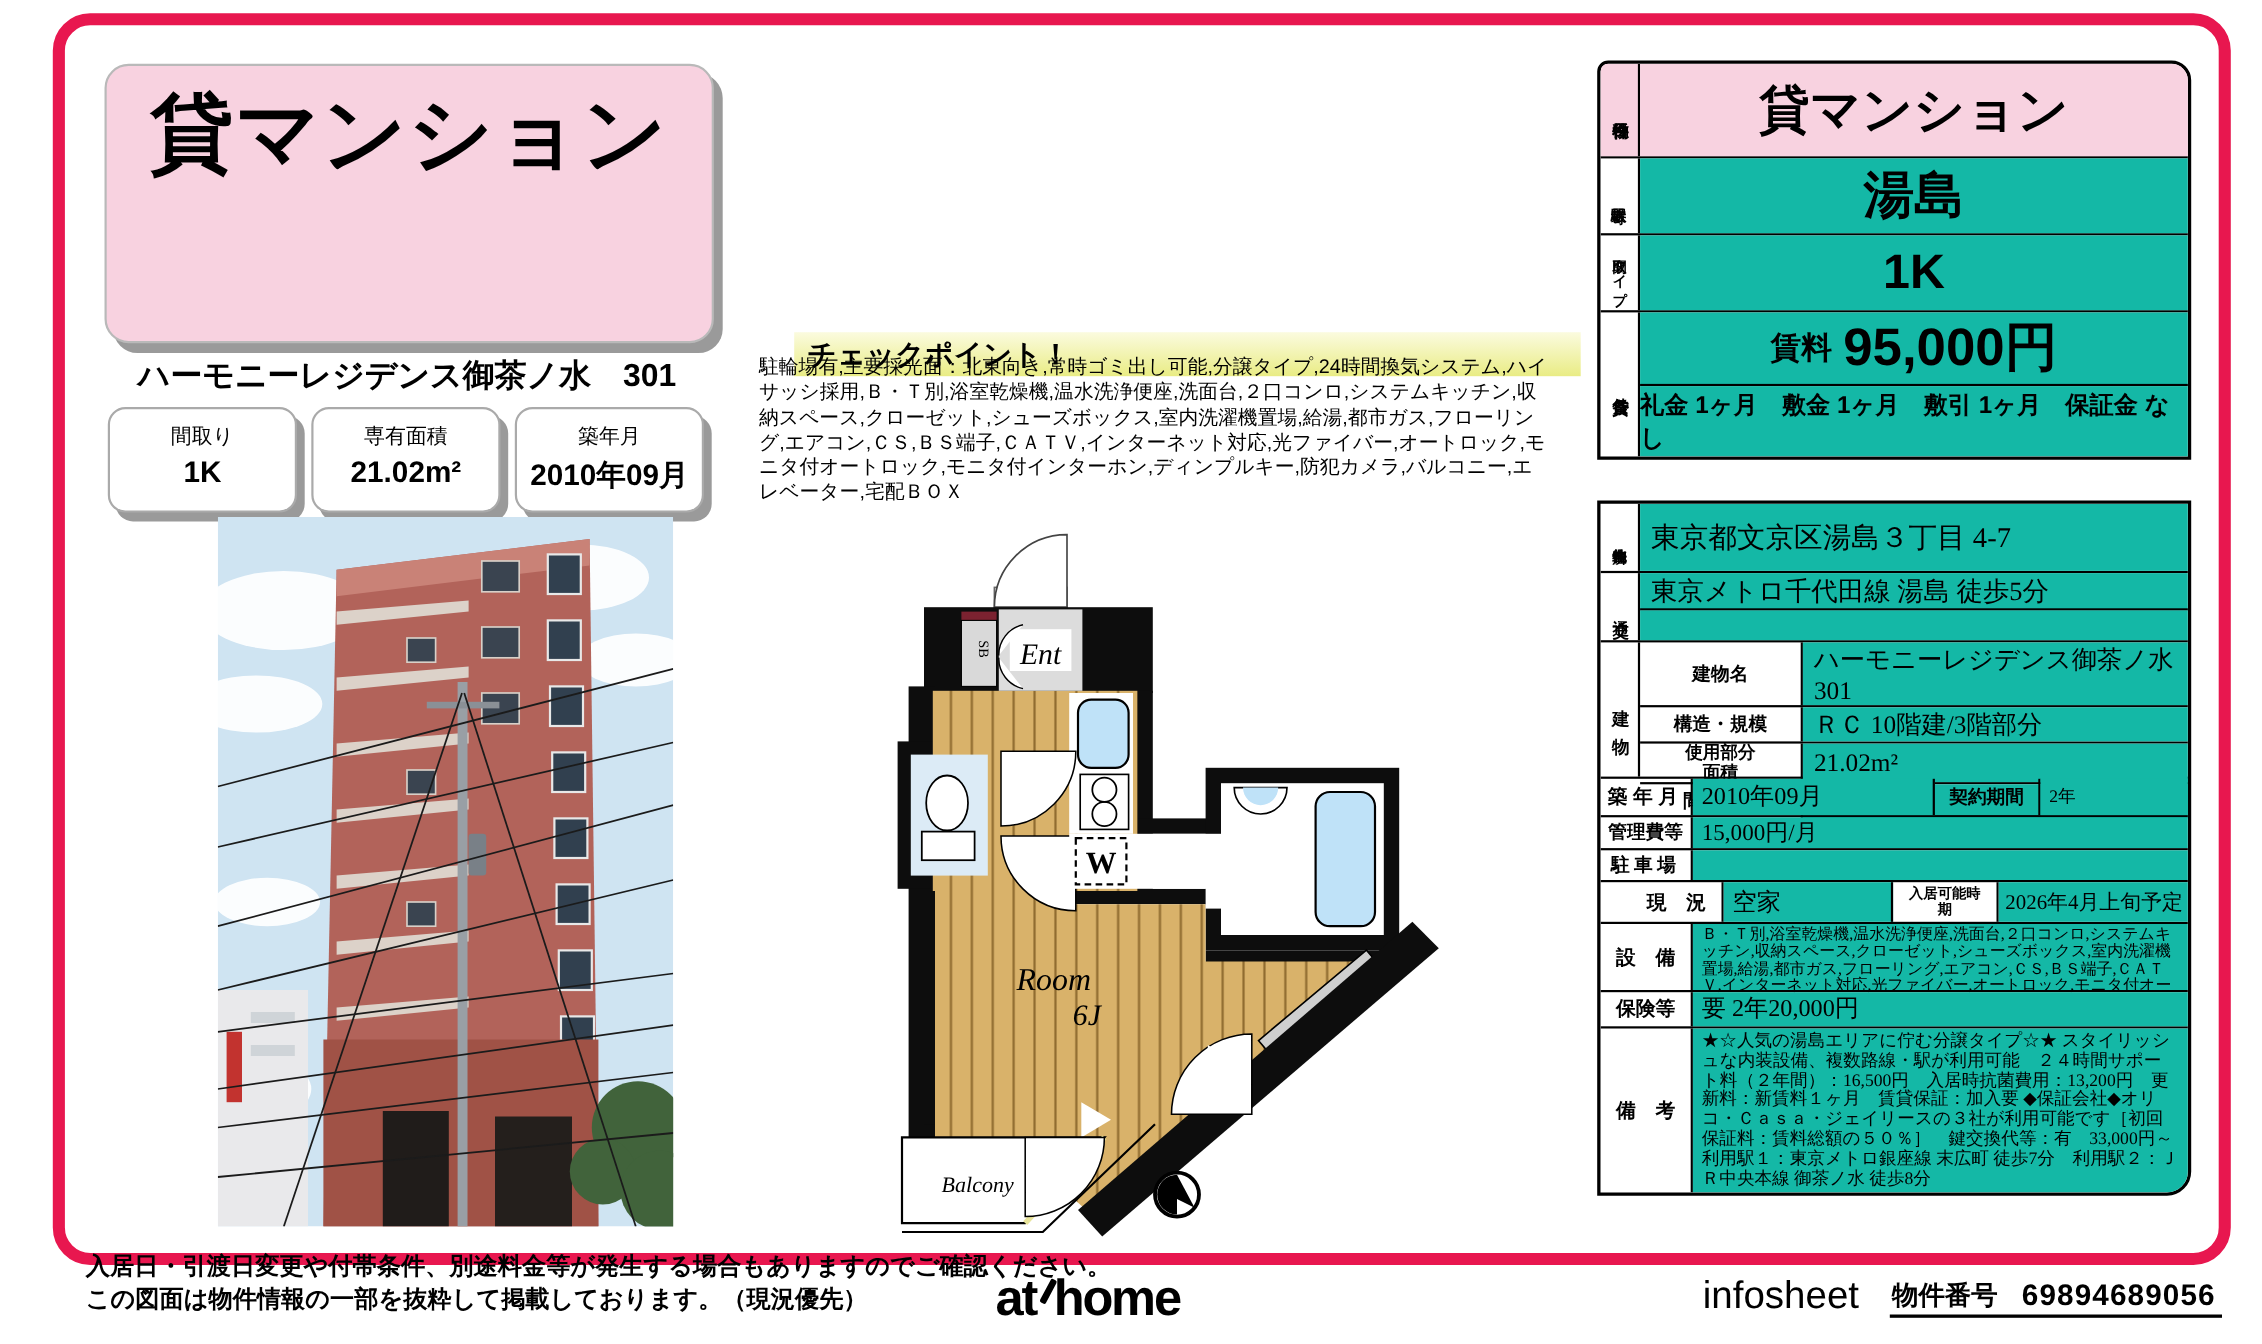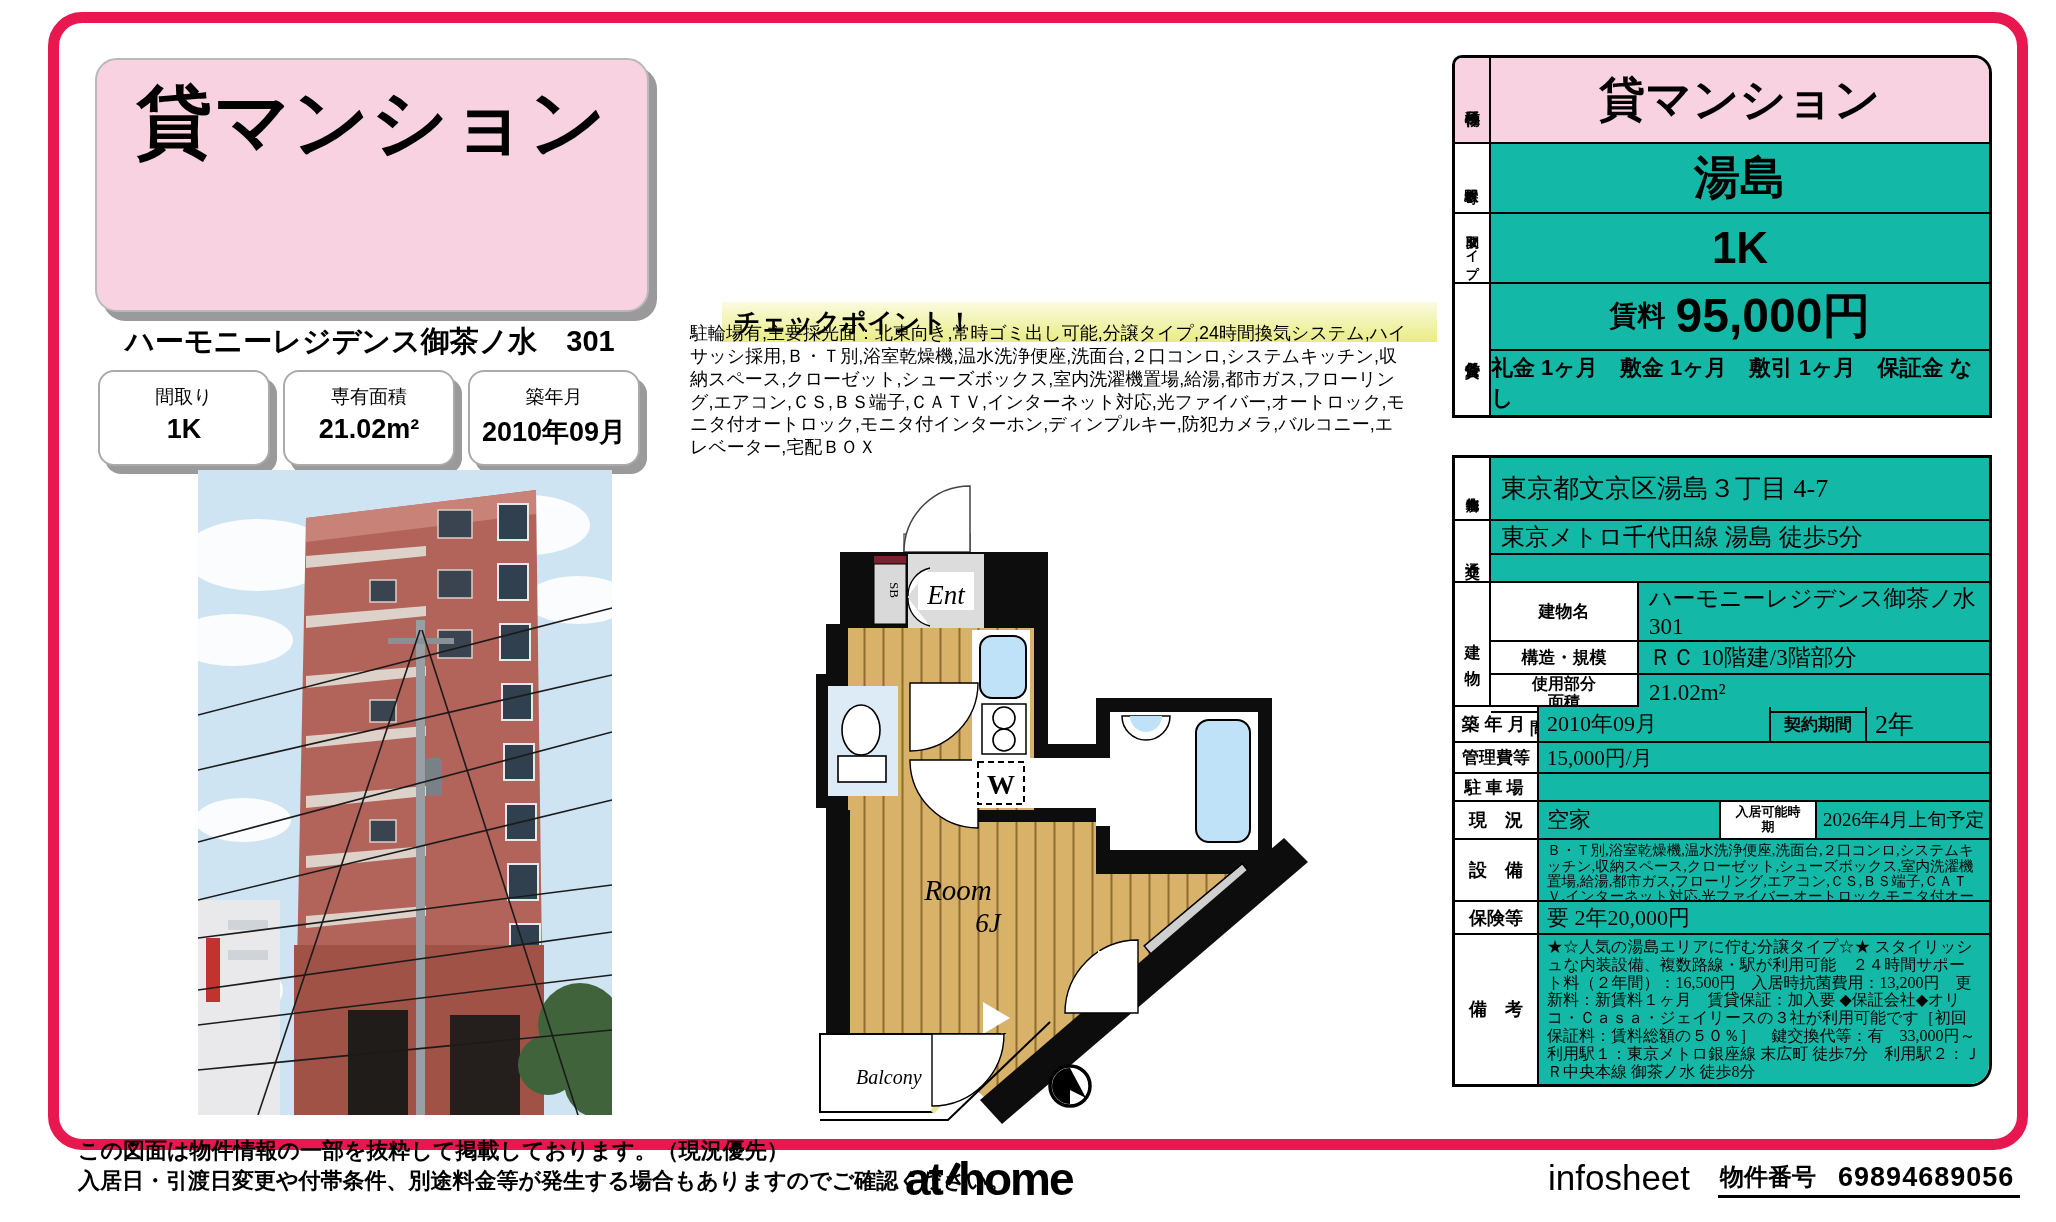--- a/index.html
+++ b/index.html
@@ -311,7 +311,7 @@
       <div class="hlabel" style="letter-spacing:5px;">築年月</div>
       <div class="cell cream serif" style="flex:1;justify-content:flex-start;padding-left:8px;font-size:22px;">2010年09月</div>
       <div class="cell" style="width:96px;font-weight:bold;font-size:17px;">契約期間</div>
-      <div class="cell cream serif" style="width:122px;justify-content:flex-start;padding-left:8px;font-size:26px;">2年</div>
+      <div class="cell cream serif" style="width:134px;justify-content:flex-start;padding-left:8px;font-size:16px;">2年</div>
     </div>
     <div class="t-row" style="height:32px;">
       <div class="hlabel" style="font-size:17px;">管理費等</div>

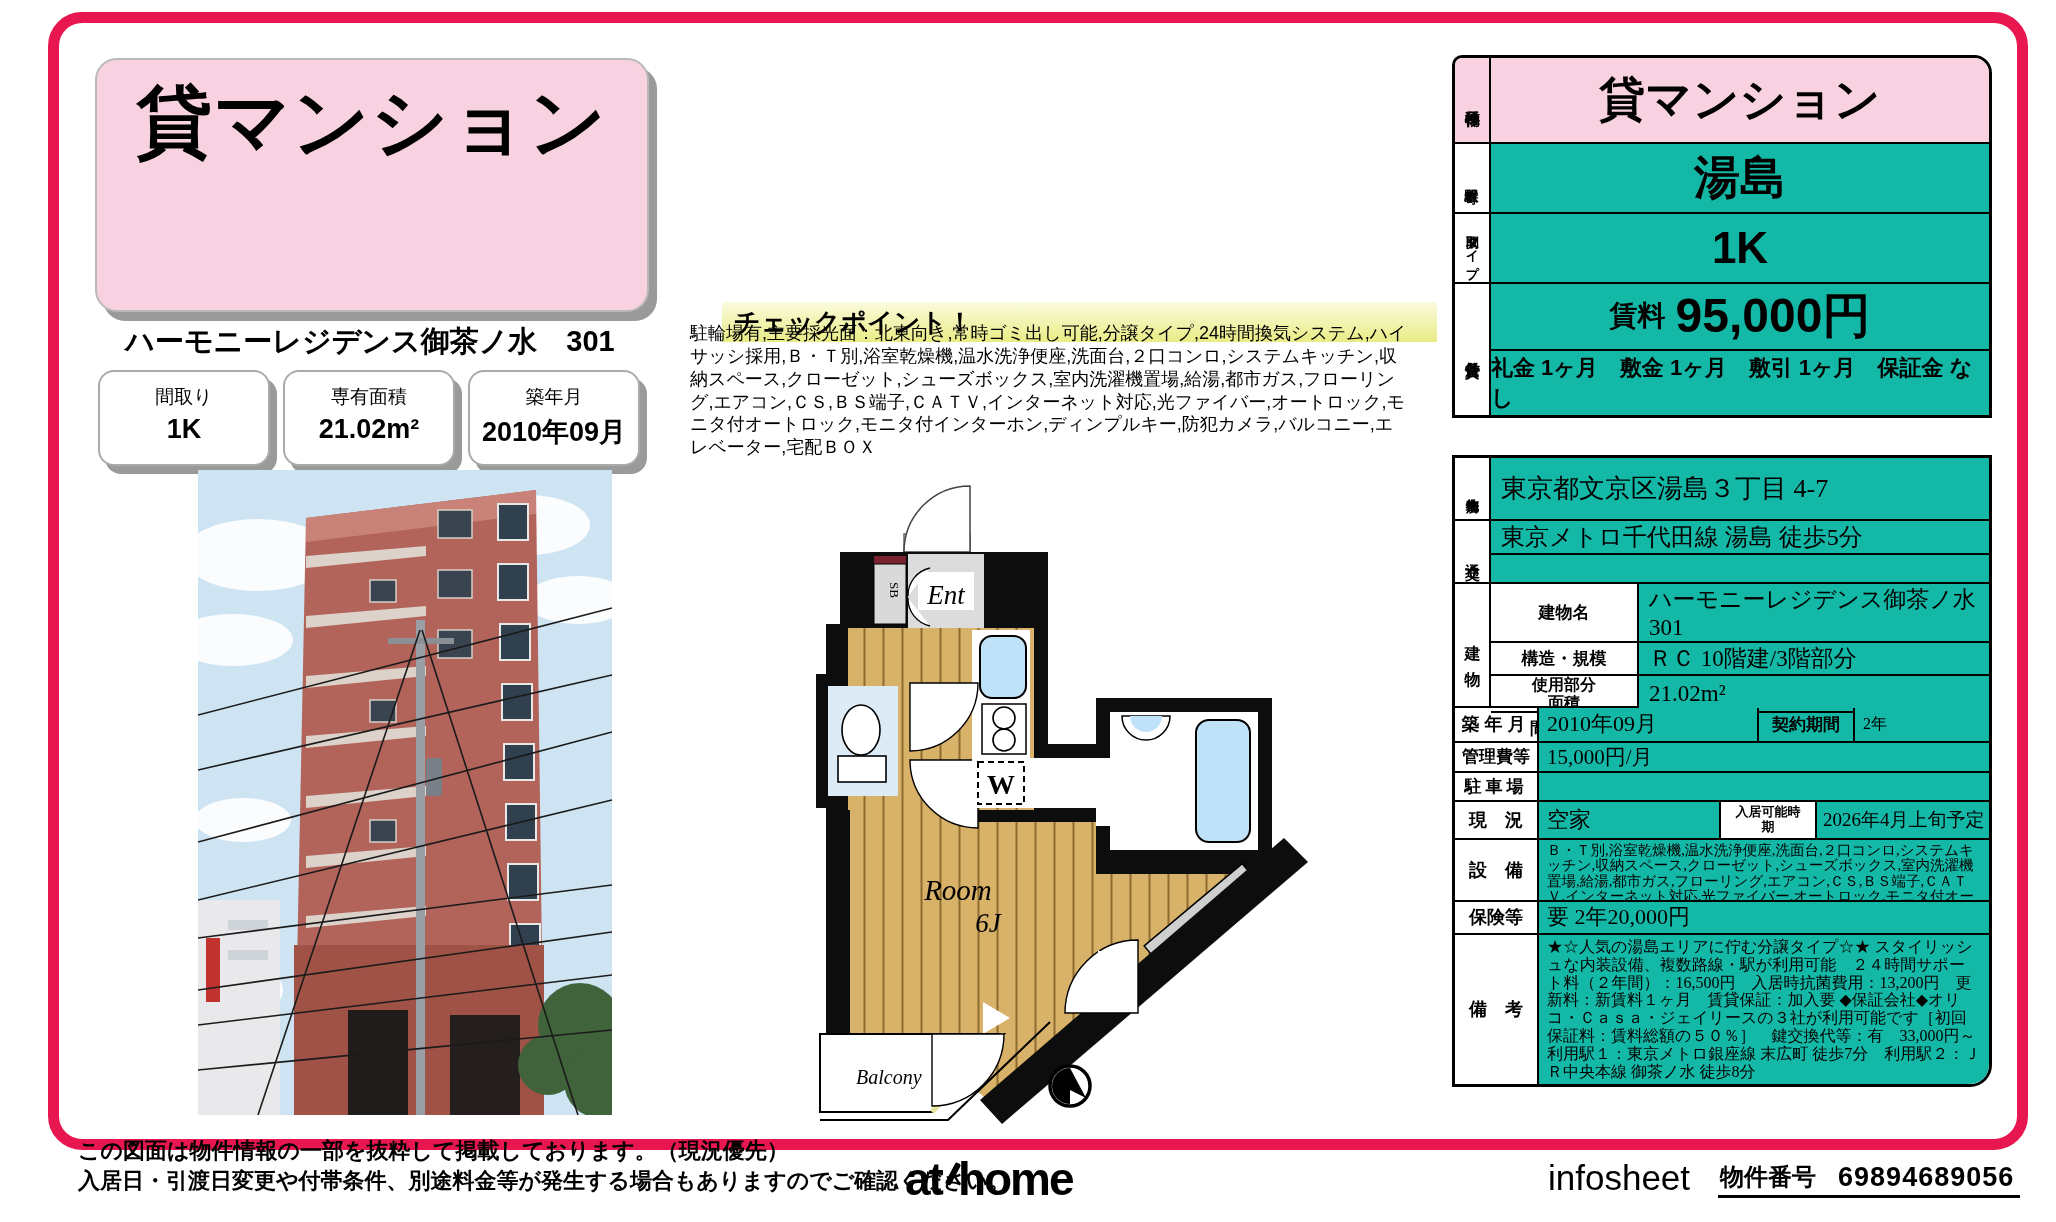--- a/index.html
+++ b/index.html
@@ -321,7 +321,7 @@
       <div class="hlabel" style="letter-spacing:4px;font-size:17px;">駐車場</div>
       <div class="cell cream serif" style="flex:1;"></div>
     </div>
-    <div class="t-row" style="height:40px;">
+    <div class="t-row" style="height:40px;padding-left:28px;">
       <div class="hlabel">現　況</div>
       <div class="cell cream serif" style="flex:1;justify-content:flex-start;padding-left:8px;font-size:22px;">空家</div>
       <div class="cell" style="width:96px;">

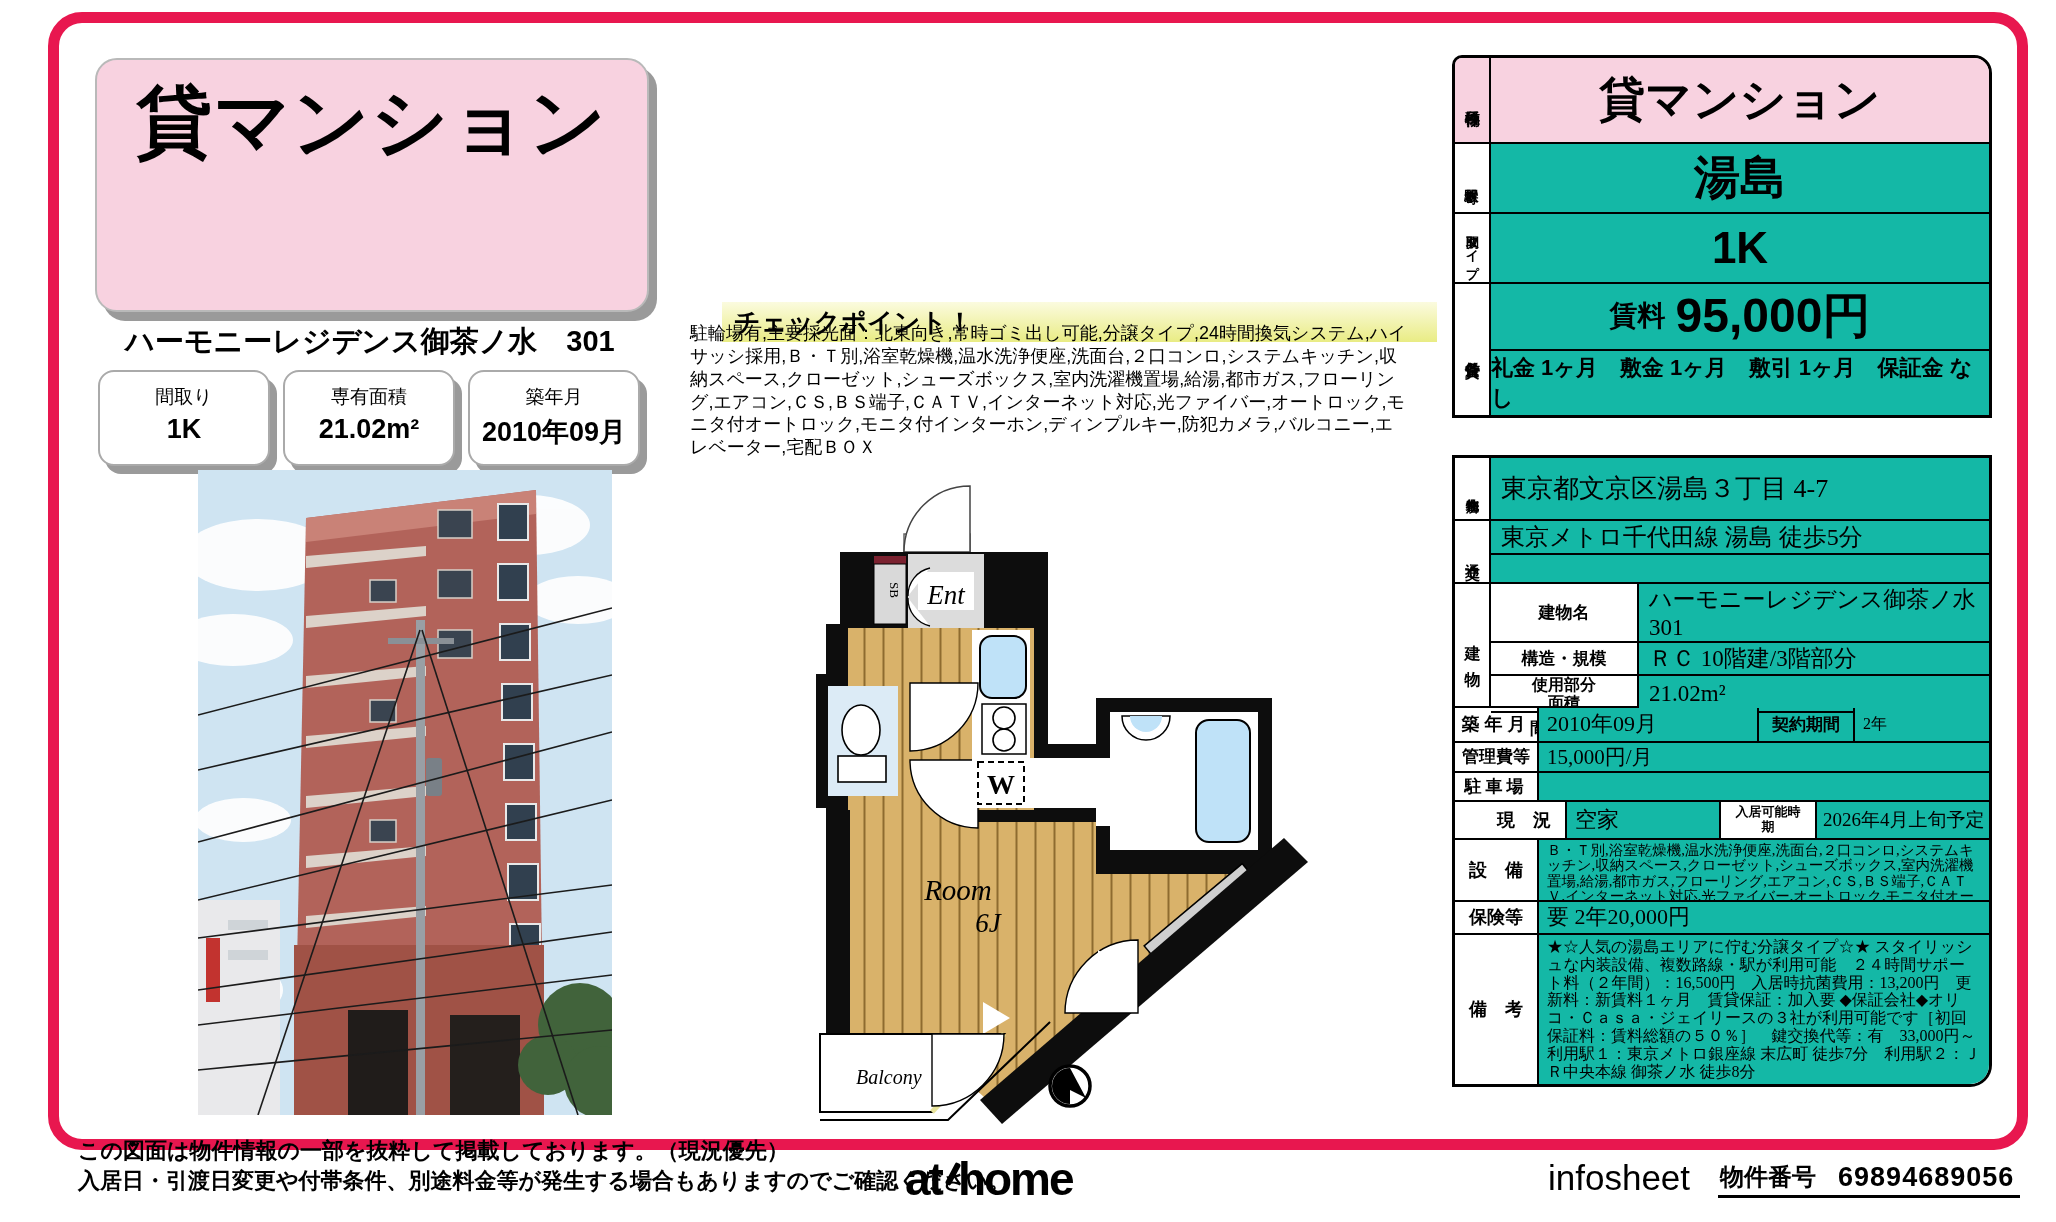--- a/index.html
+++ b/index.html
@@ -344,8 +344,8 @@
   </div>
 
   <div class="abs disc">
+    <div>入居日・引渡日変更や付帯条件、別途料金等が発生する場合もありますのでご確認ください。</div>
     <div>この図面は物件情報の一部を抜粋して掲載しております。（現況優先）</div>
-    <div>入居日・引渡日変更や付帯条件、別途料金等が発生する場合もありますのでご確認ください。</div>
   </div>
   <div class="abs logo">
     <span>at</span>

